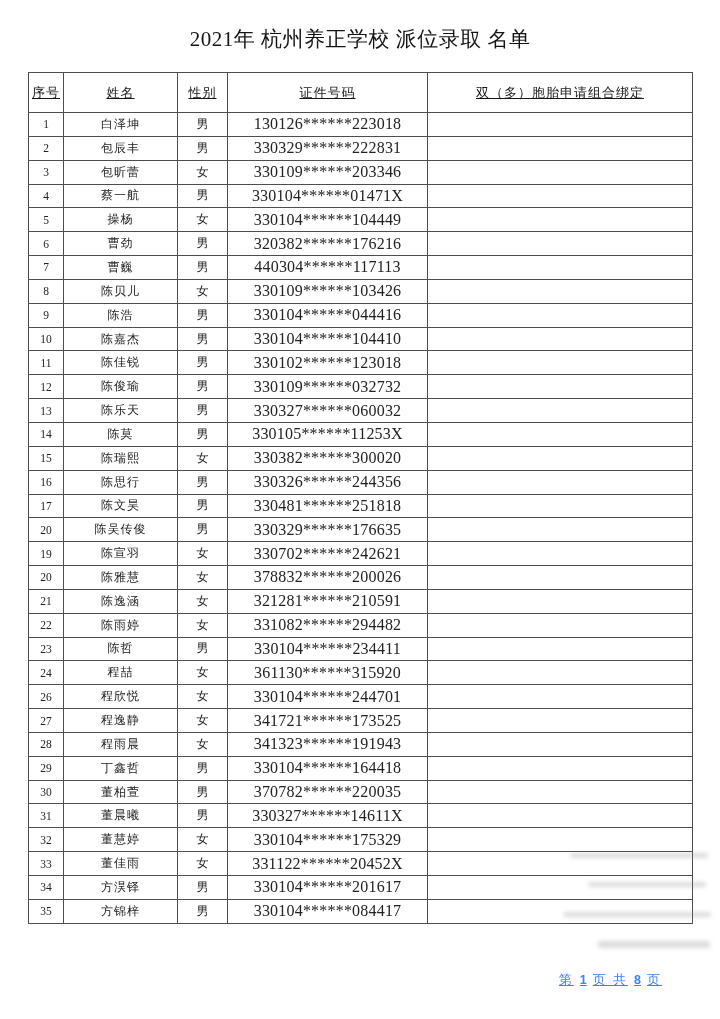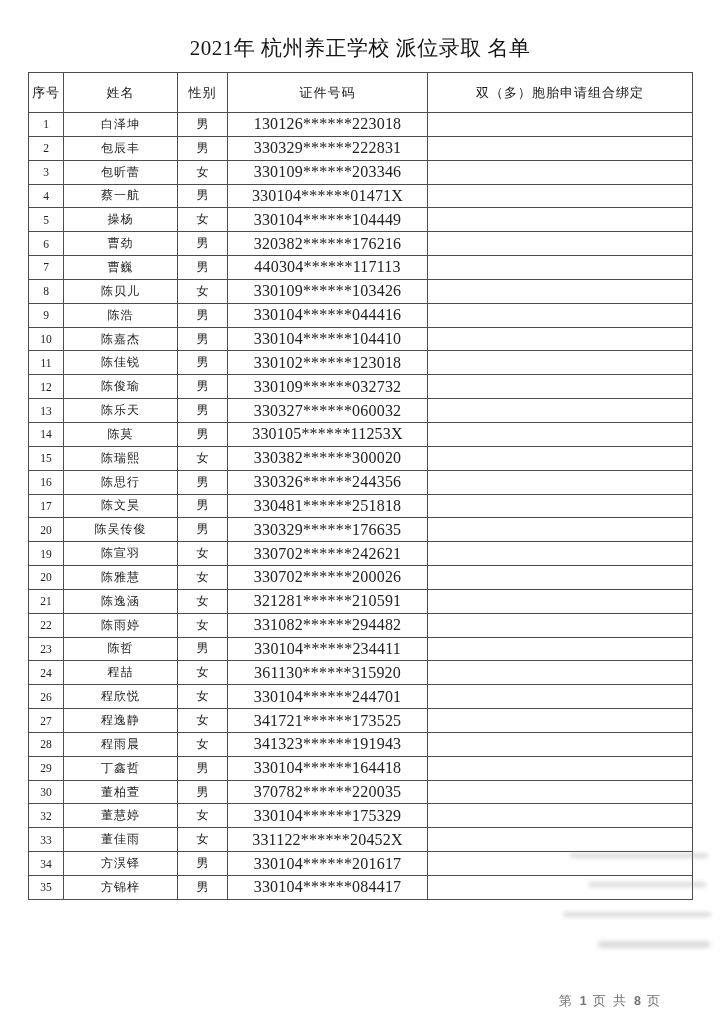--- a/index.html
+++ b/index.html
@@ -17,7 +17,7 @@
     overflow: hidden;
   }
   .title {
-    margin: 12px;
+    margin: 3px;
     padding-top: 22px;
     text-align: center;
     font-size: 21px;

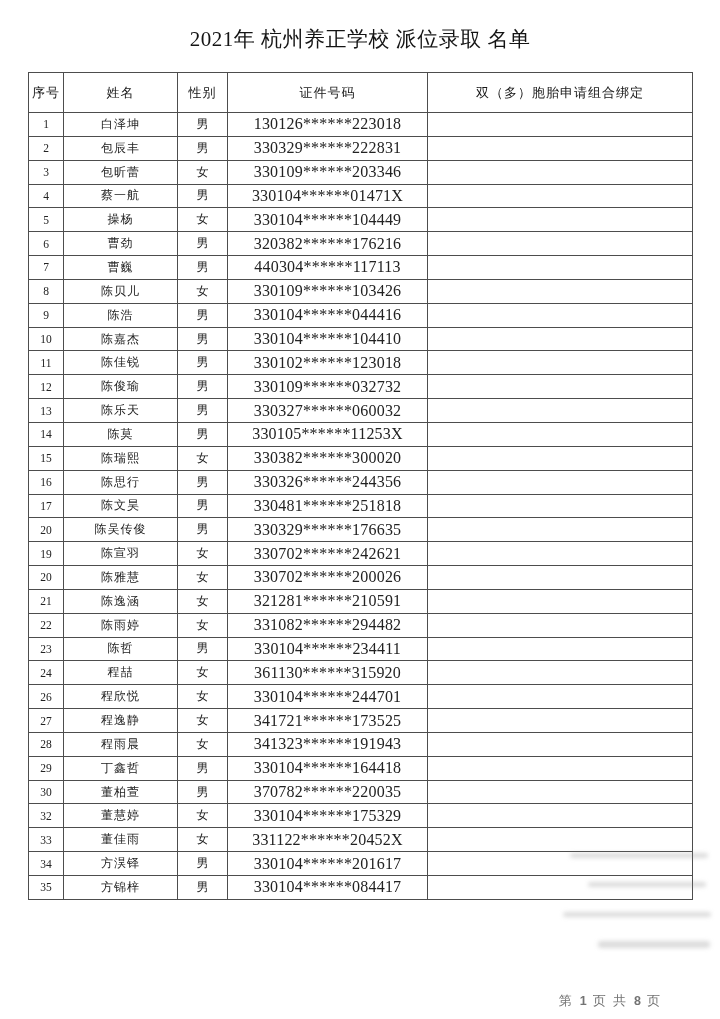--- a/index.html
+++ b/index.html
@@ -49,6 +49,7 @@
     font-size: 13px;
     letter-spacing: 1px;
     color: #161616;
+    text-decoration: underline;
   }
   table.roster td {
     height: 22.85px;

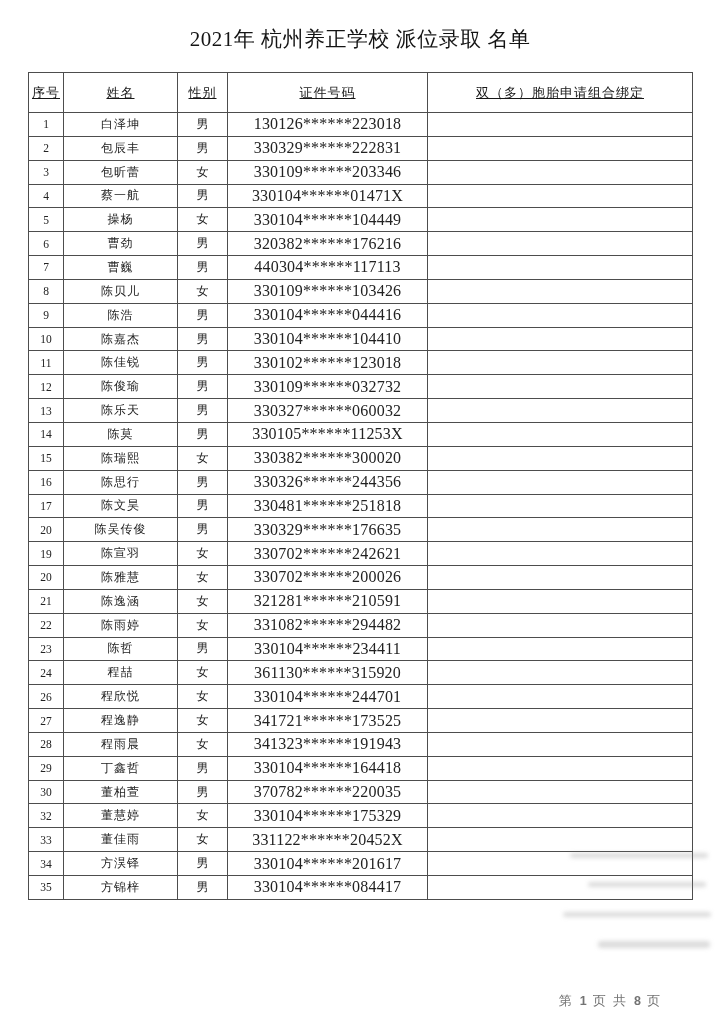--- a/index.html
+++ b/index.html
@@ -250,7 +250,7 @@
           <td>20</td>
           <td>陈雅慧</td>
           <td>女</td>
-          <td>330702******200026</td>
+          <td>378832******200026</td>
           <td></td>
         </tr>
         <tr>

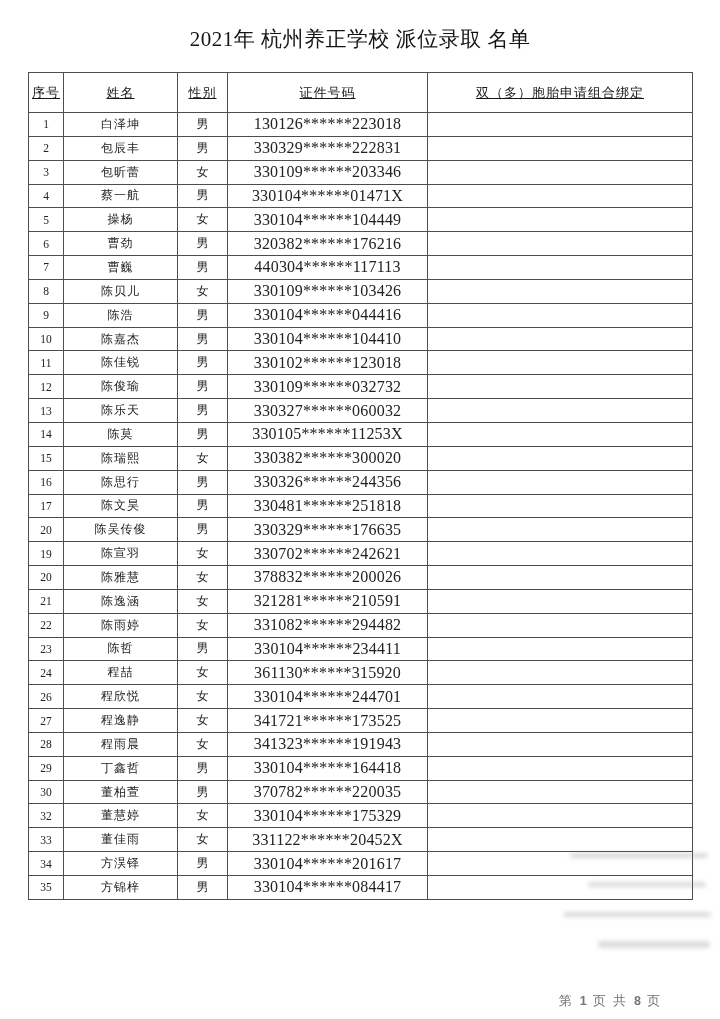--- a/index.html
+++ b/index.html
@@ -317,6 +317,13 @@
           <td></td>
         </tr>
         <tr>
+          <td>31</td>
+          <td>董晨曦</td>
+          <td>男</td>
+          <td>330327******14611X</td>
+          <td></td>
+        </tr>
+        <tr>
           <td>32</td>
           <td>董慧婷</td>
           <td>女</td>

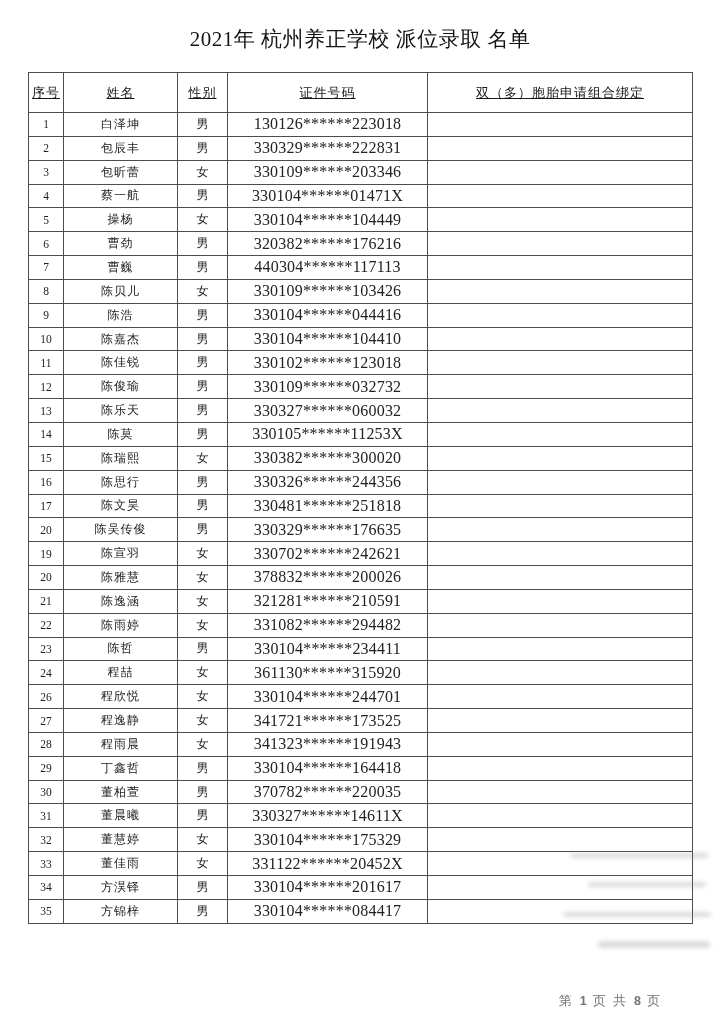--- a/index.html
+++ b/index.html
@@ -61,12 +61,13 @@
   table.roster td:nth-child(4) { font-size: 16px; letter-spacing: 0.2px; }
   .footer {
     position: absolute;
-    top: 992px;
+    top: 971px;
     right: 58px;
     font-size: 13px;
-    color: #737373;
+    color: #3b82f6;
     letter-spacing: 2px;
     font-family: "Liberation Serif", "DejaVu Serif", serif;
+    text-decoration: underline;
   }
   .footer .num {
     font-family: "Liberation Sans", "DejaVu Sans", sans-serif;

